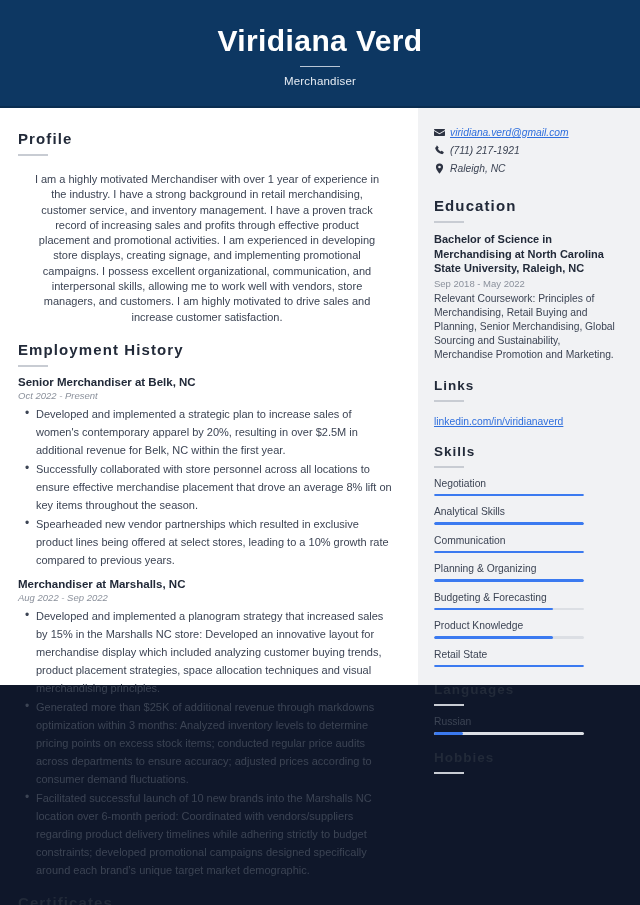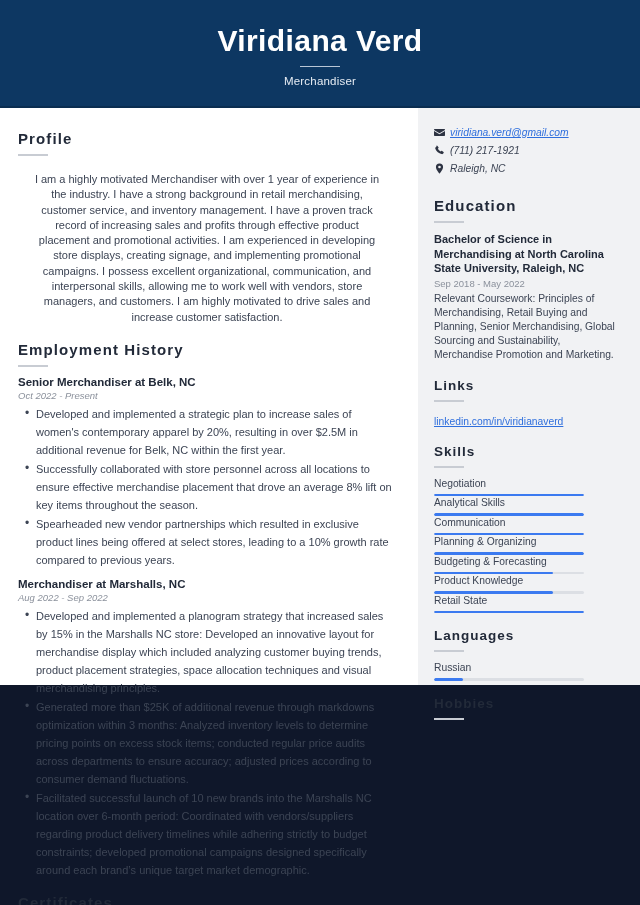--- a/index.html
+++ b/index.html
@@ -220,6 +220,7 @@
 
   
   .bar-item {
+    margin-bottom: 9px;
   }
   .bar-label {
     font-size: 10.3px;

